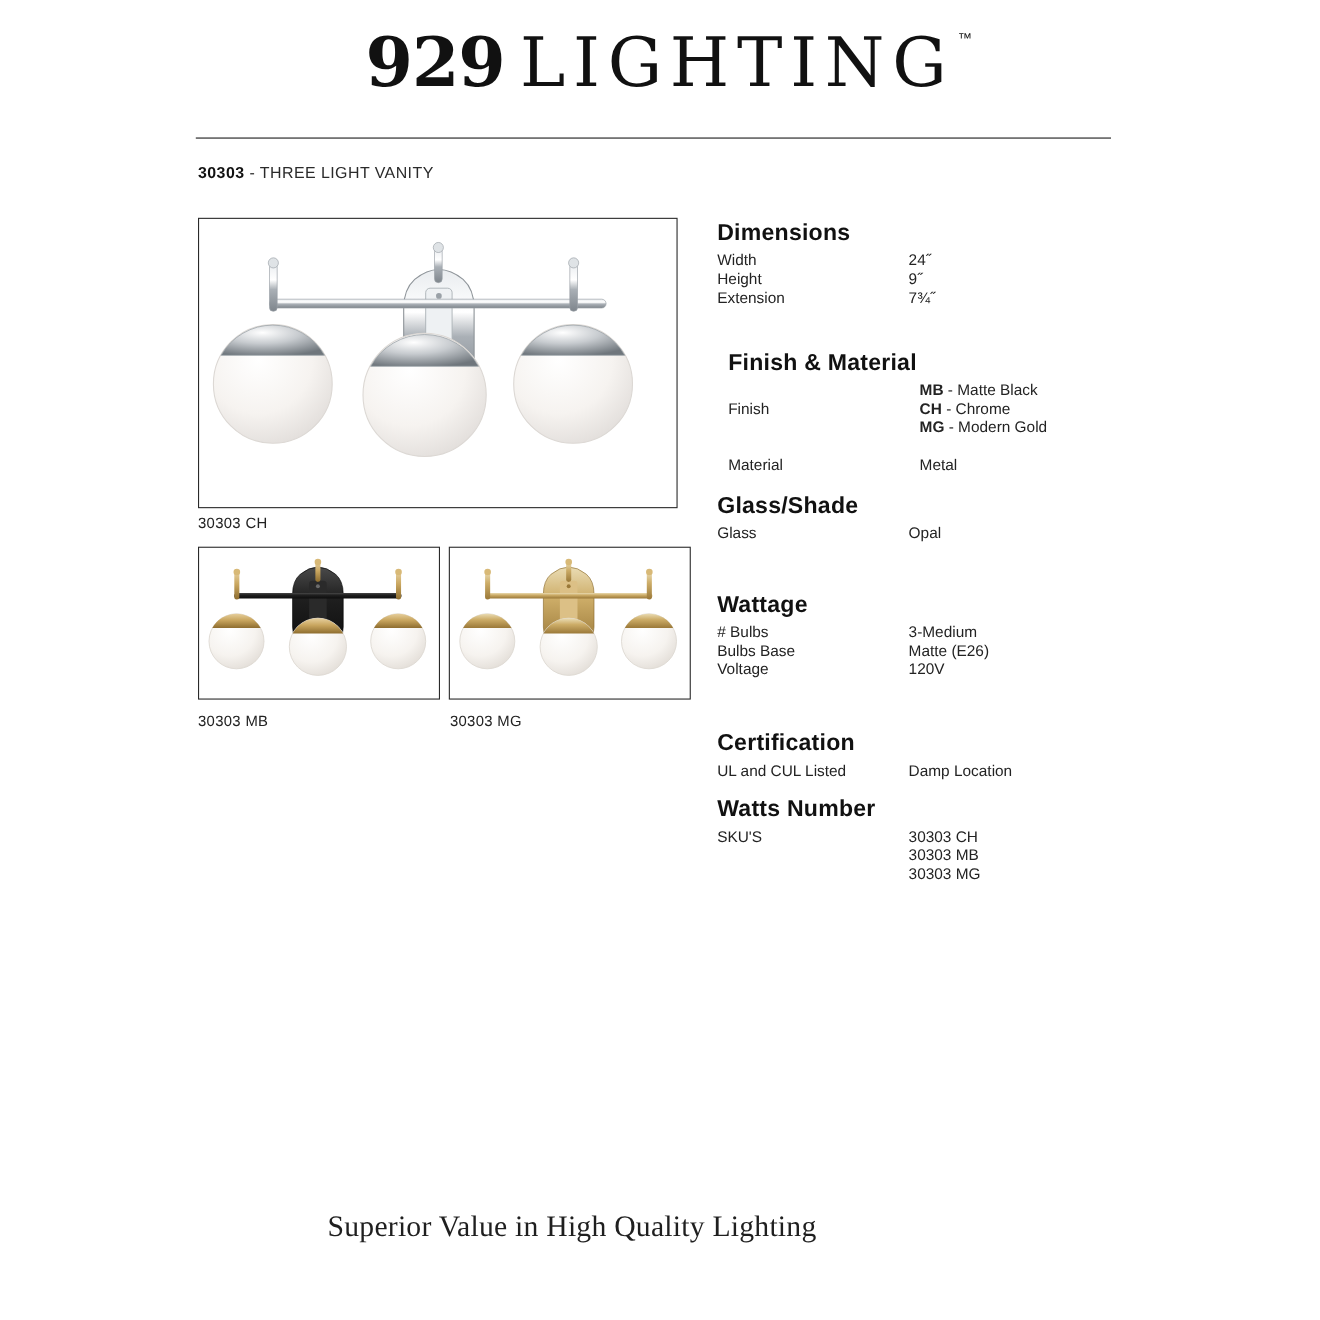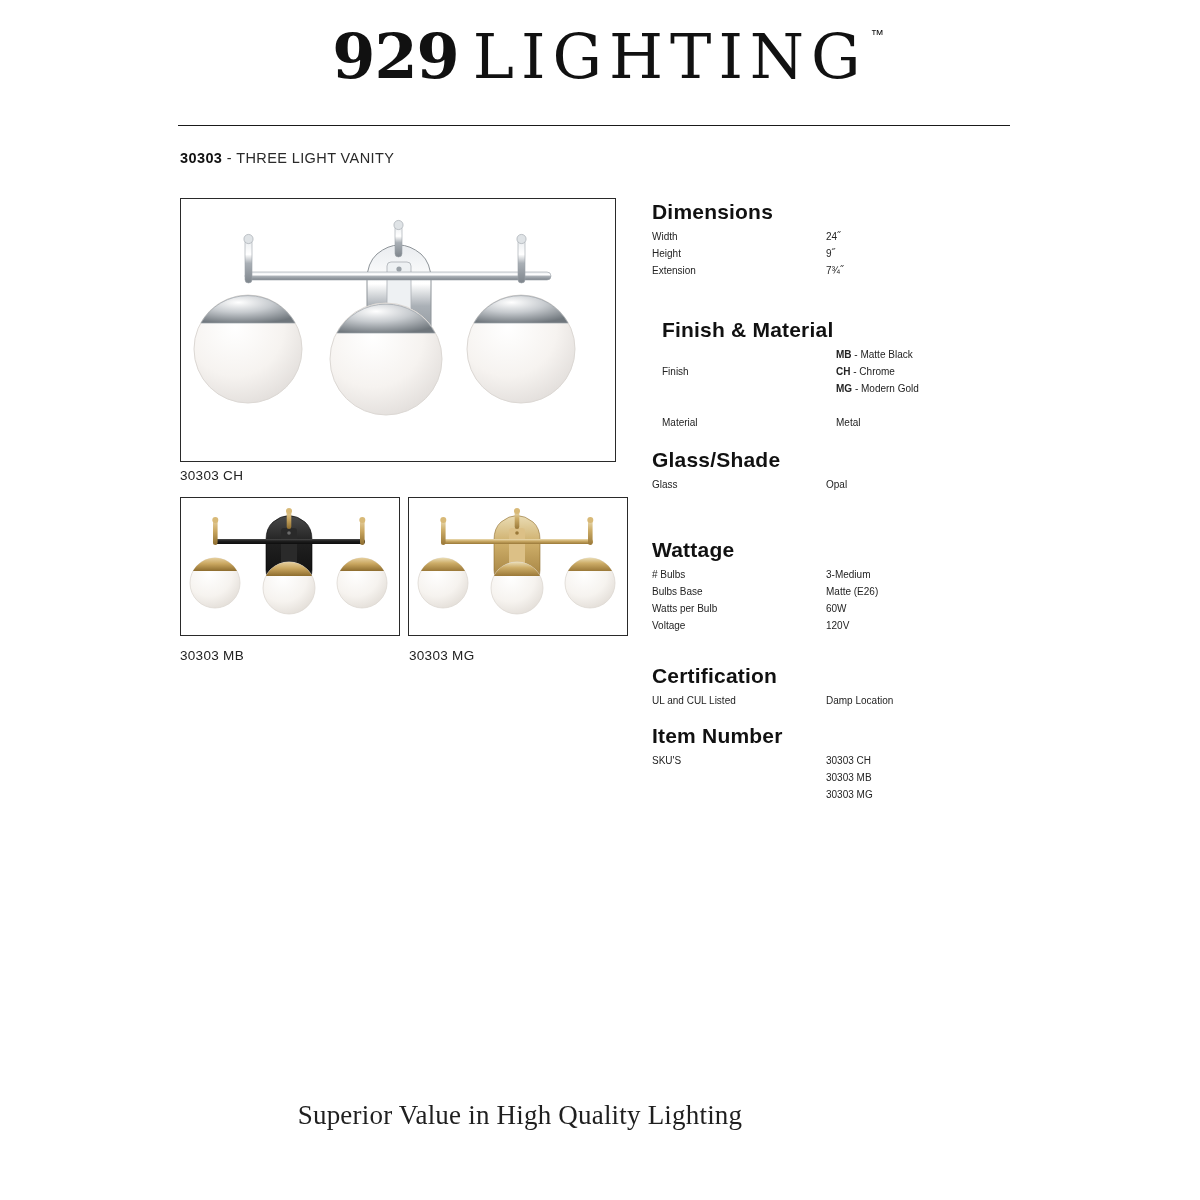--- a/index.html
+++ b/index.html
@@ -114,7 +114,7 @@
   }
   .row {
     position: relative;
-    font-size: 10px;
+    font-size: 14px;
     line-height: 17px;
     color: #232323;
     height: 17px;

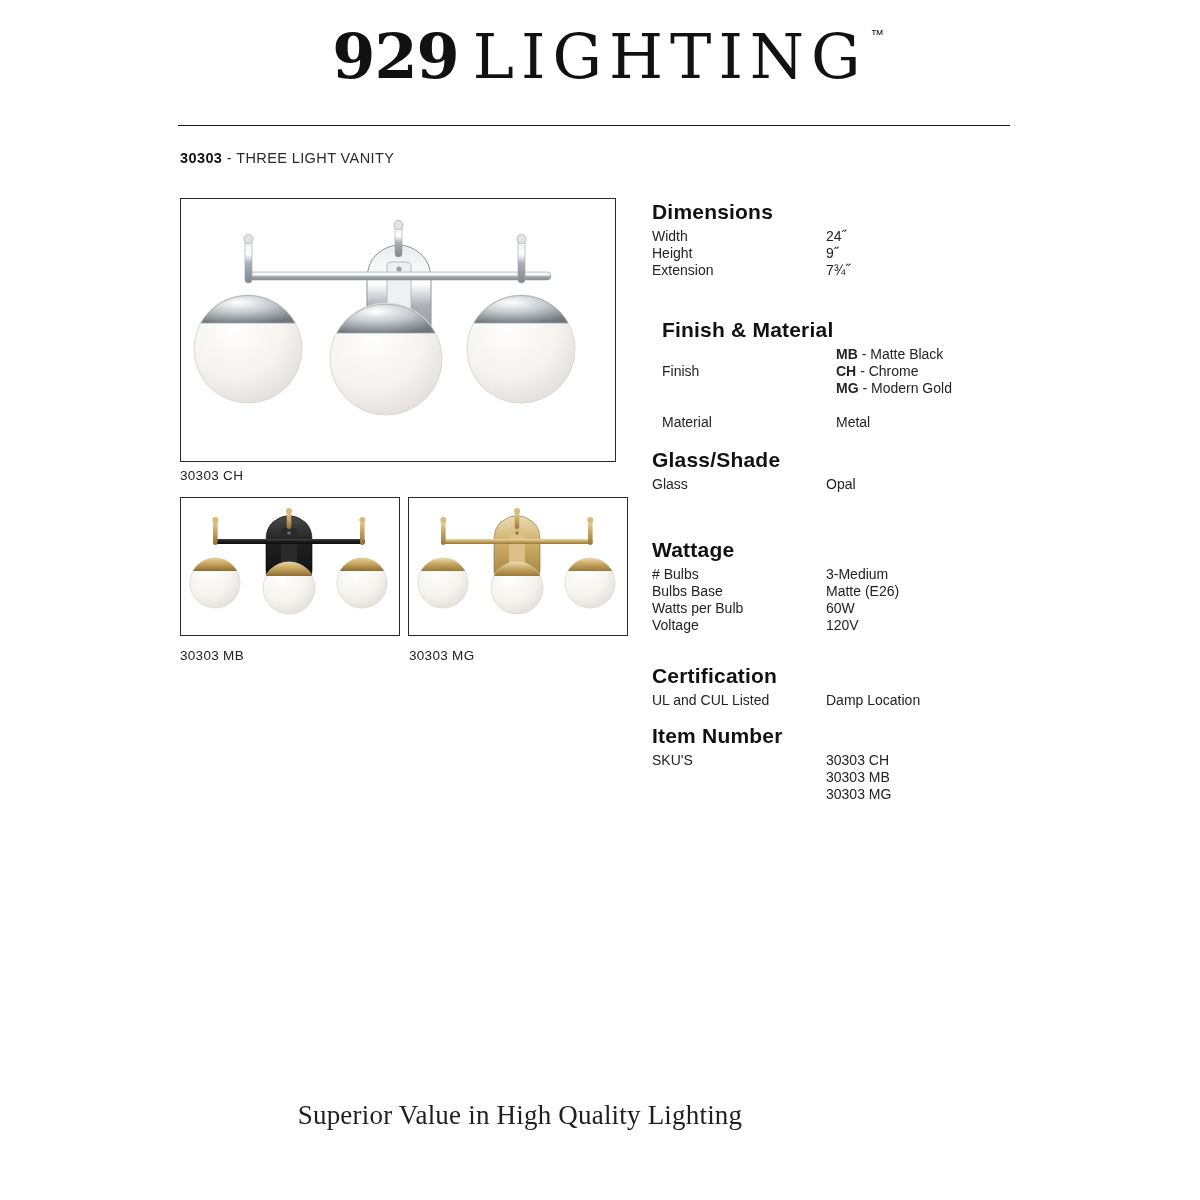--- a/index.html
+++ b/index.html
@@ -361,10 +361,6 @@
     <span class="val">Matte (E26)</span>
   </div>
   <div class="row">
-    <span class="lbl">Watts per Bulb</span>
-    <span class="val">60W</span>
-  </div>
-  <div class="row">
     <span class="lbl">Voltage</span>
     <span class="val">120V</span>
   </div>

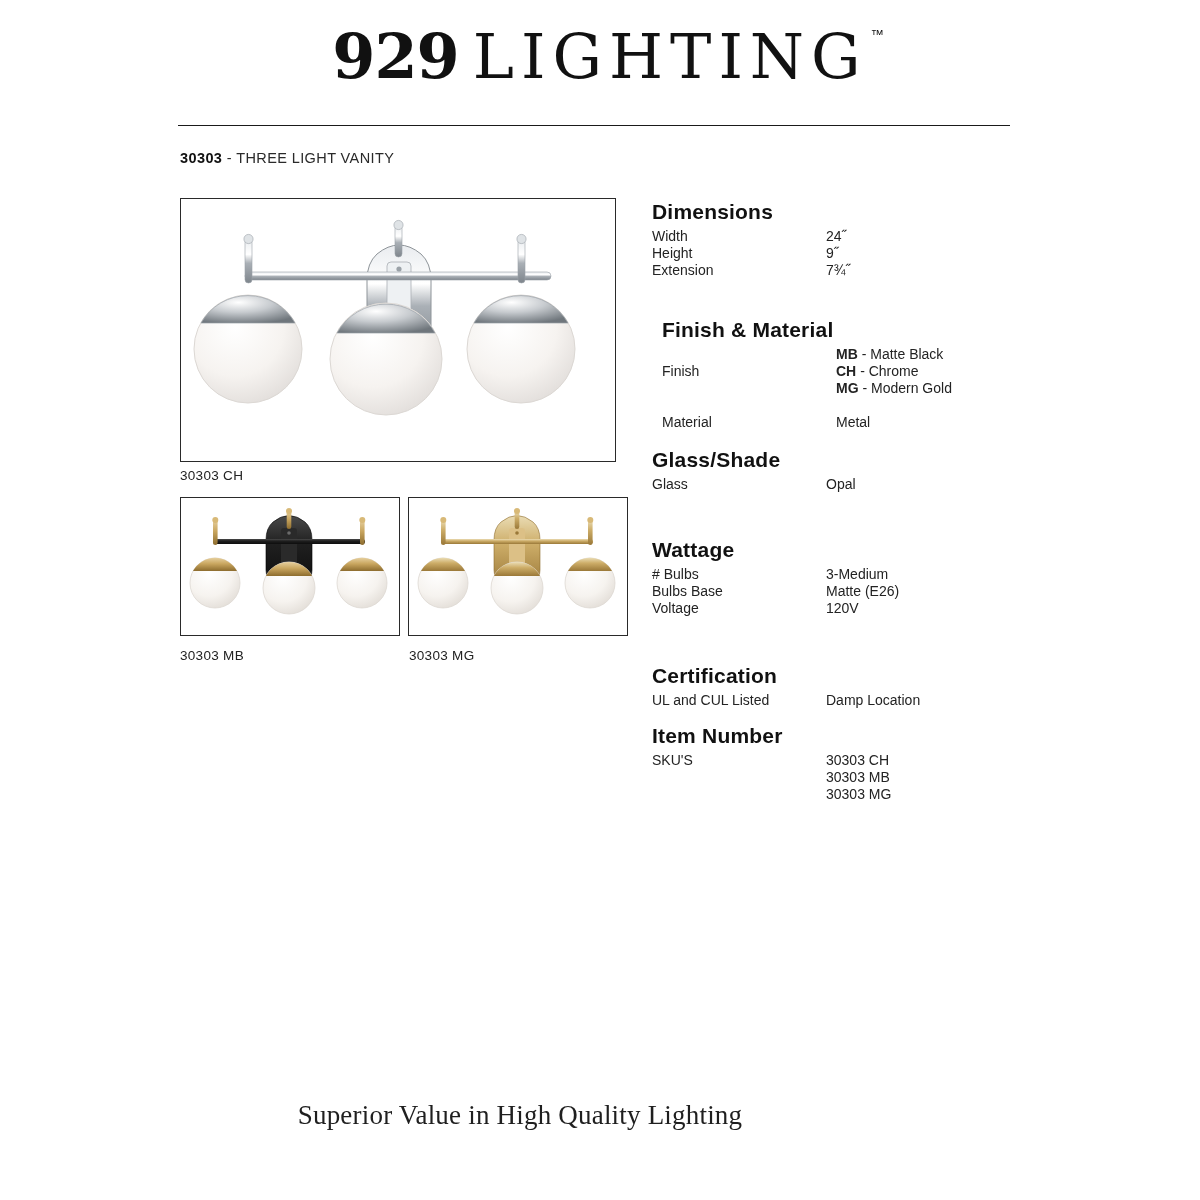--- a/index.html
+++ b/index.html
@@ -375,7 +375,7 @@
 </div>
 
 <div class="spec" id="sec-item">
-  <div class="spec-head">Item Number</div>
+  <div class="spec-head">Watts Number</div>
   <div class="row">
     <span class="lbl">SKU'S</span>
     <span class="val">30303 CH</span>

